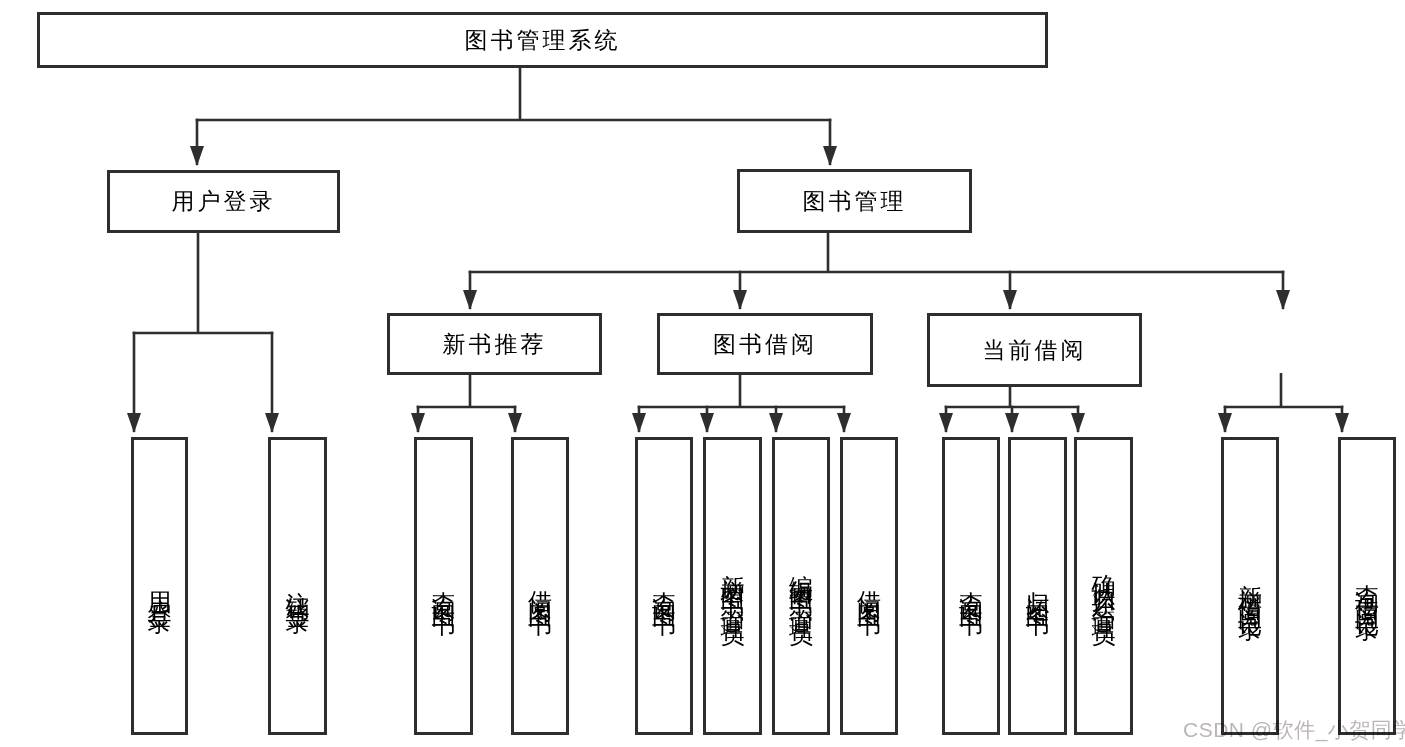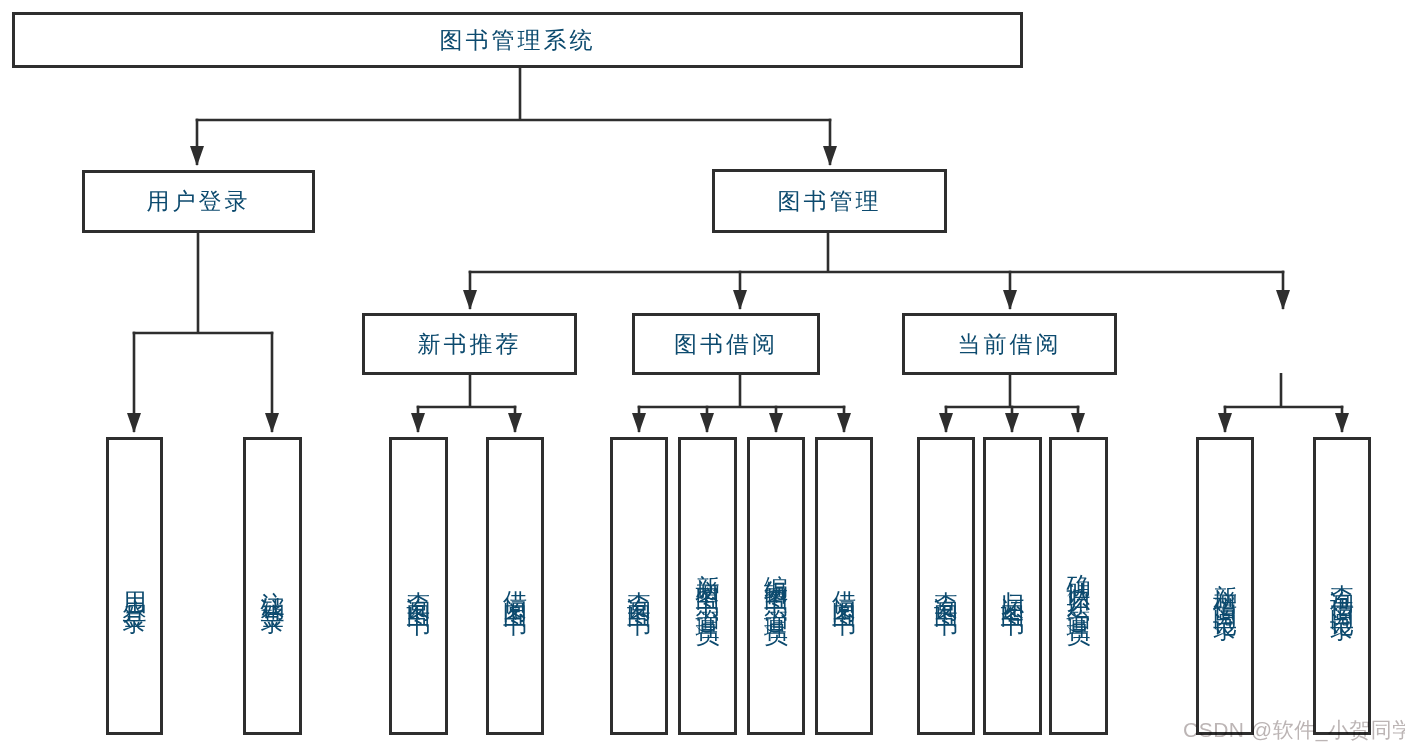--- a/index.html
+++ b/index.html
@@ -17,8 +17,9 @@
     background:#ffffff;
     border:3px solid #2e2e2e;
     display:flex;align-items:center;justify-content:center;
-    color:#0c4a6e;
+    color:#000000;
     z-index:2;
+    margin-left:25px;
   }
   .hnode{font-size:23px;letter-spacing:3px;}
   .root{font-size:23px;letter-spacing:3px;}

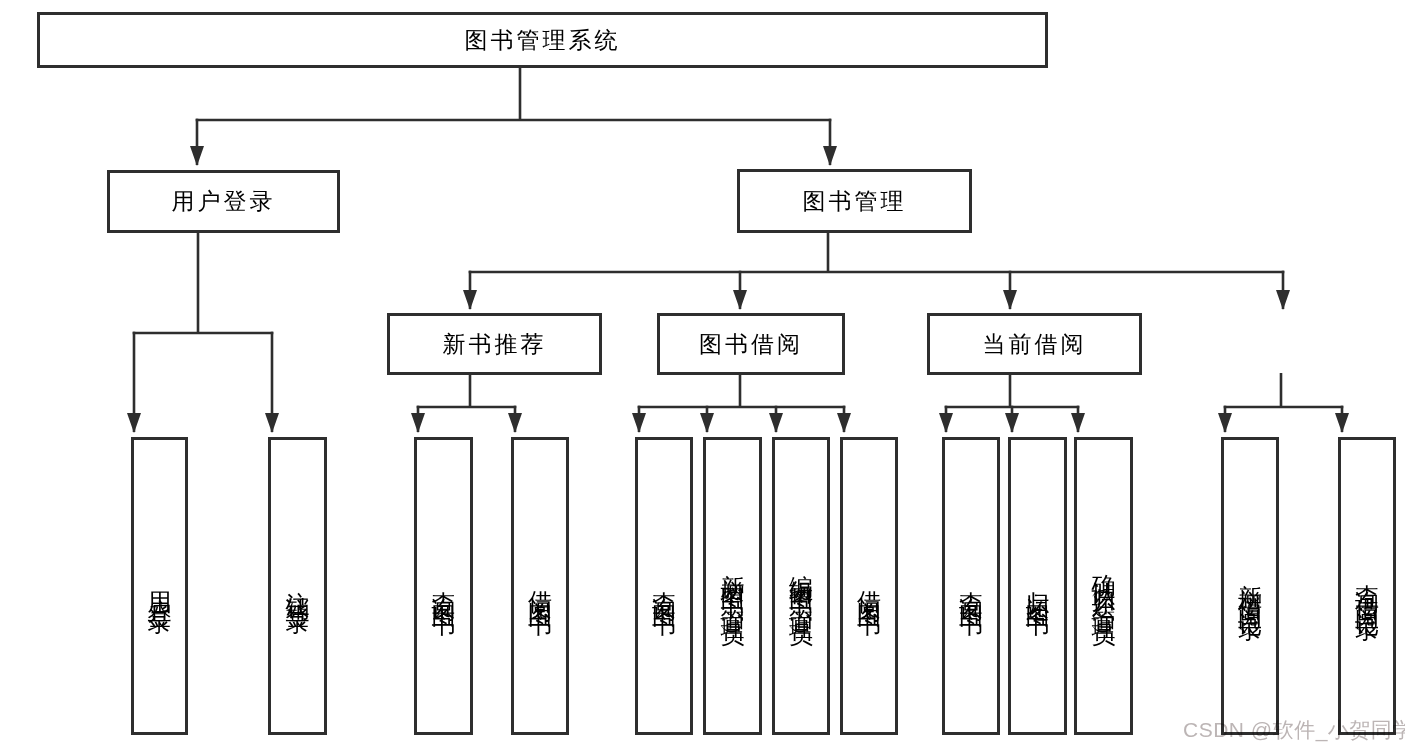--- a/index.html
+++ b/index.html
@@ -112,7 +112,7 @@
   <div class="node hnode" style="left:362px;top:313px;width:215px;height:62px;font-family:Liberation Mono, monospace;">
     <span>新书推荐</span>
   </div>
-  <div class="node hnode" style="left:632px;top:313px;width:188px;height:62px;">
+  <div class="node hnode" style="left:632px;top:313px;width:216px;height:62px;">
     <span>图书借阅</span>
   </div>
   <div class="node hnode" style="left:902px;top:313px;width:215px;height:62px;">

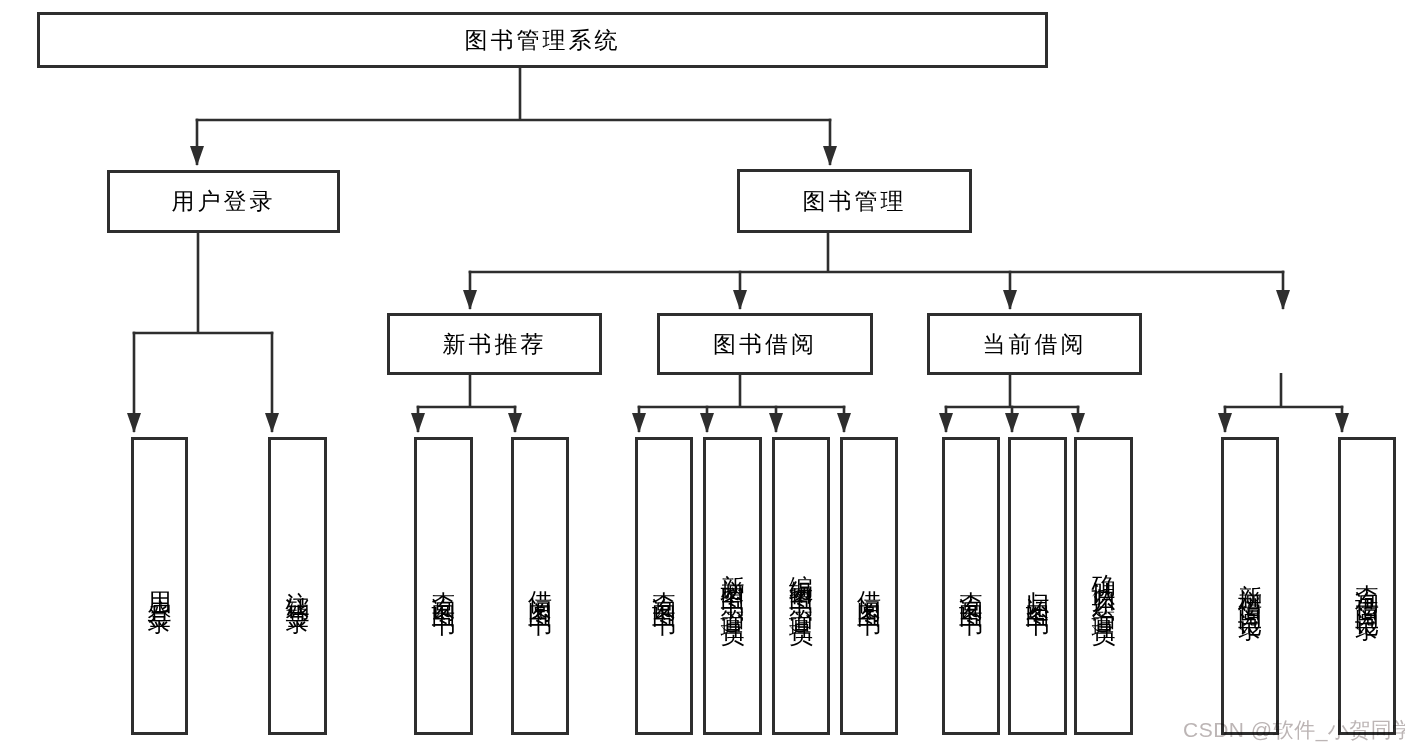--- a/index.html
+++ b/index.html
@@ -115,7 +115,7 @@
   <div class="node hnode" style="left:632px;top:313px;width:216px;height:62px;">
     <span>图书借阅</span>
   </div>
-  <div class="node hnode" style="left:902px;top:313px;width:215px;height:62px;">
+  <div class="node hnode" style="left:902px;top:313px;width:215px;height:74px;">
     <span>当前借阅</span>
   </div>
 

